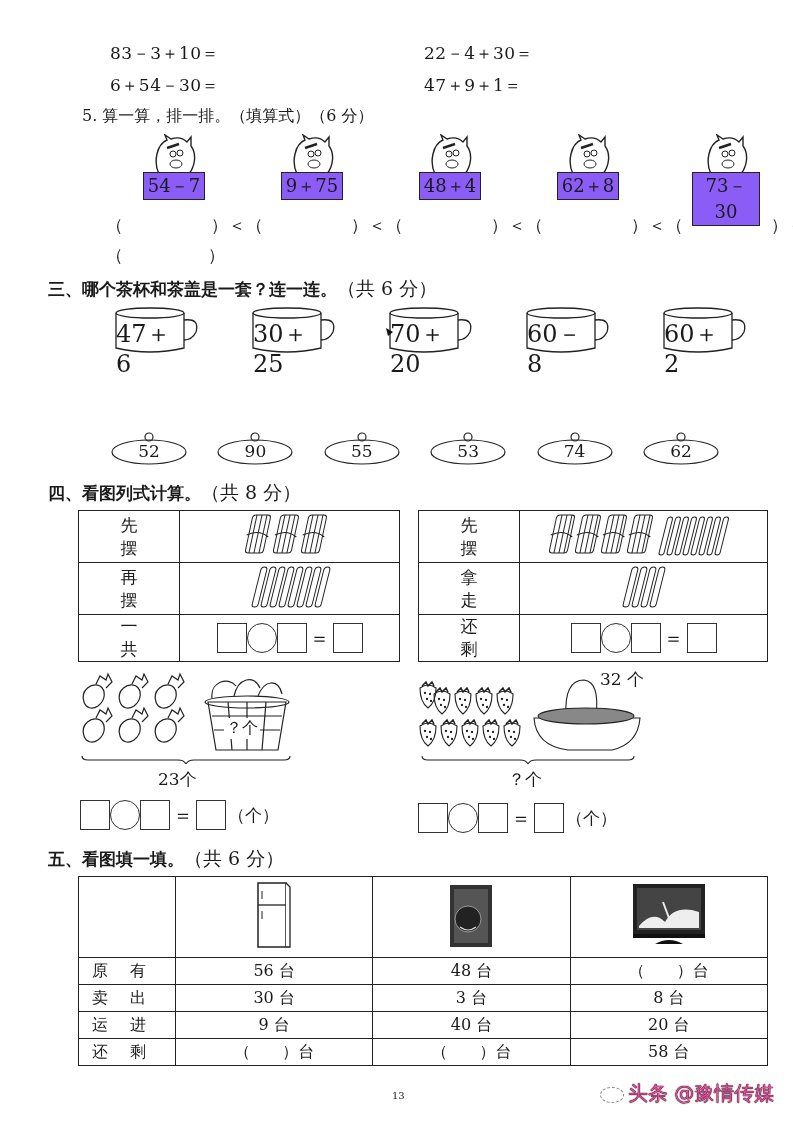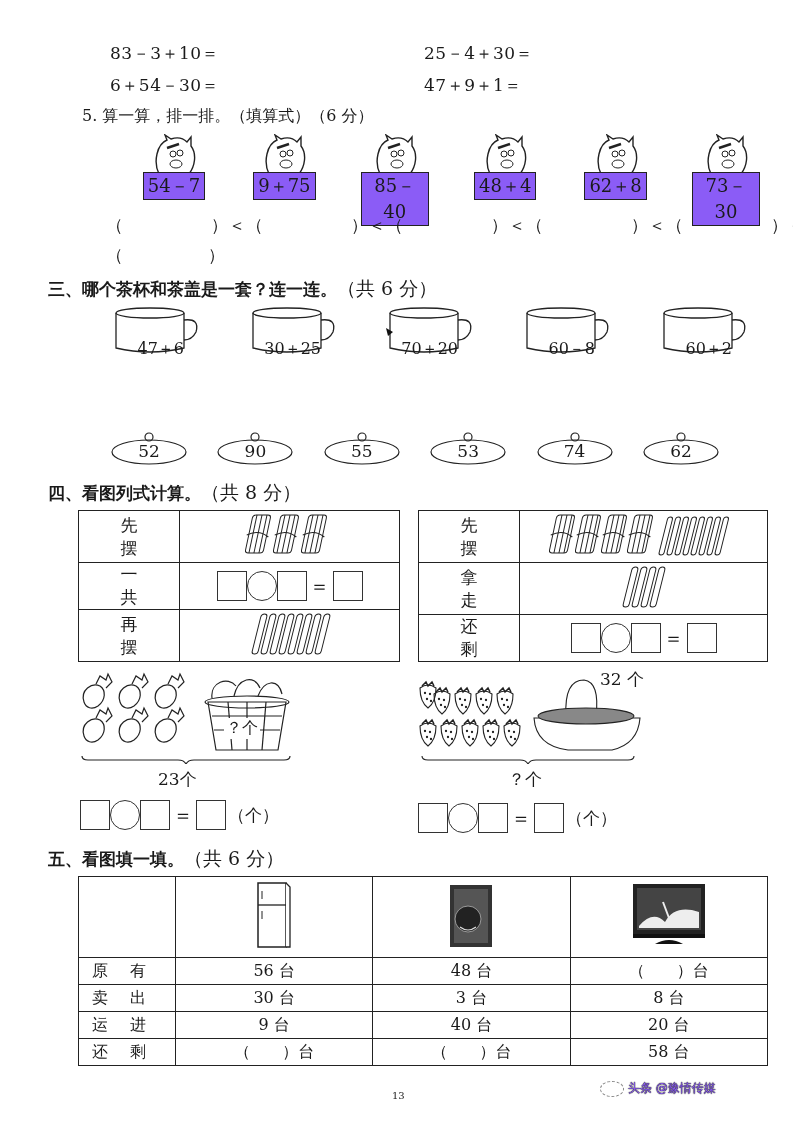--- a/index.html
+++ b/index.html
@@ -37,7 +37,7 @@
 <body>
 
 <div class="abs expr" style="left:110px;top:42px;">83－3＋10＝</div>
-<div class="abs expr" style="left:424px;top:42px;">25－4＋30＝</div>
+<div class="abs expr" style="left:424px;top:42px;">22－4＋30＝</div>
 <div class="abs expr" style="left:110px;top:74px;">6＋54－30＝</div>
 <div class="abs expr" style="left:424px;top:74px;">47＋9＋1＝</div>
 

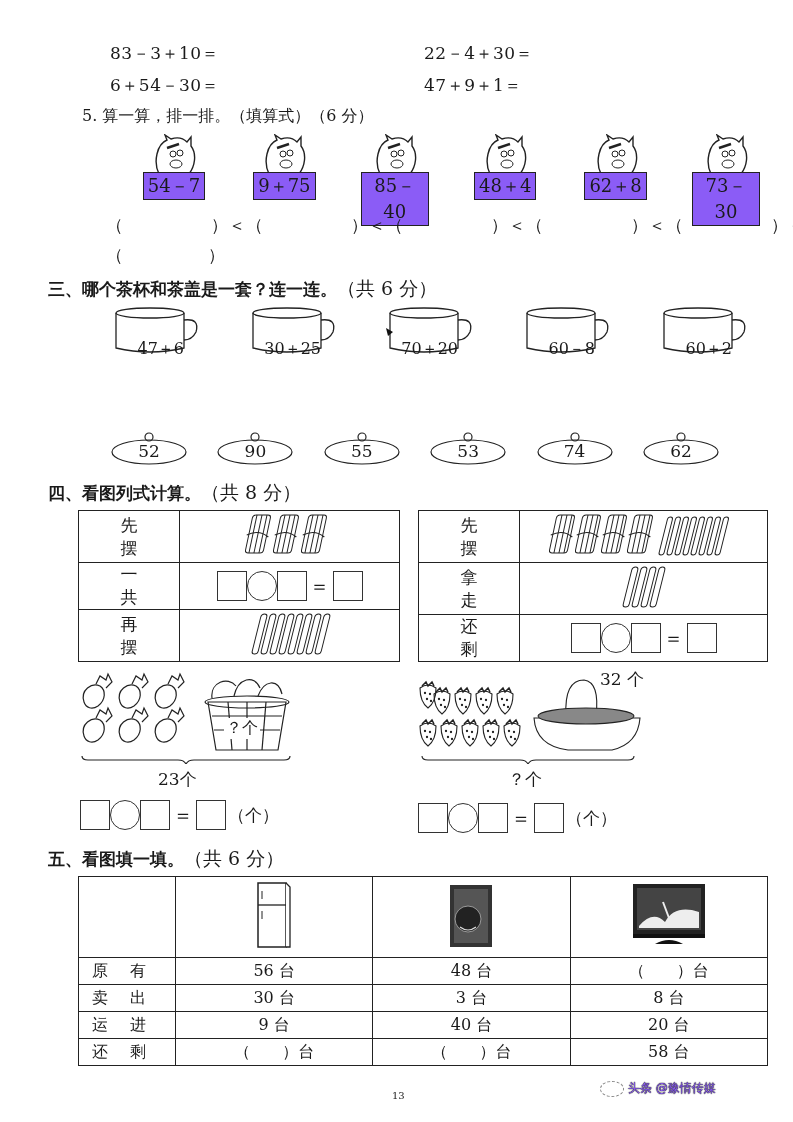--- a/index.html
+++ b/index.html
@@ -72,16 +72,6 @@
         <circle cx="31" cy="19" r="3" fill="none" stroke="#222"></circle>
         <ellipse cx="27" cy="30" rx="6" ry="4" fill="none" stroke="#222"></ellipse>
       </svg>
-    <div class="pig-box">85－40</div>
-  </div>
-  <div class="pig">
-    <svg width="50" height="42" viewBox="0 0 50 42">
-        <path d="M10 40 C4 28 8 10 18 6 L16 1 L22 5 C28 3 34 4 38 8 L42 3 L42 12 C48 20 46 32 40 40" fill="none" stroke="#222" stroke-width="1.4"></path>
-        <path d="M18 14 L30 10" stroke="#222" stroke-width="2.5"></path>
-        <circle cx="24" cy="20" r="3" fill="none" stroke="#222"></circle>
-        <circle cx="31" cy="19" r="3" fill="none" stroke="#222"></circle>
-        <ellipse cx="27" cy="30" rx="6" ry="4" fill="none" stroke="#222"></ellipse>
-      </svg>
     <div class="pig-box">48＋4</div>
   </div>
   <div class="pig">

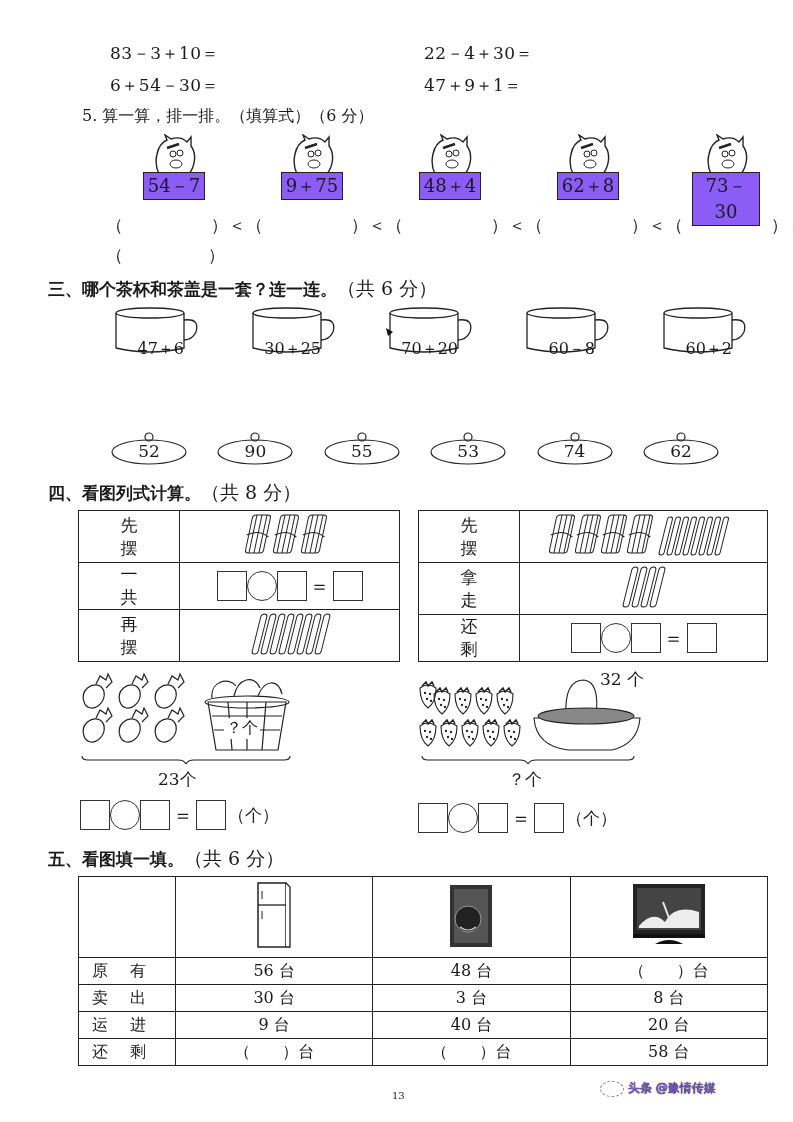--- a/index.html
+++ b/index.html
@@ -15,7 +15,7 @@
   .pig-box { display:inline-block; border:1.5px solid #222; padding:0 4px; font-size:18px; line-height:26px; background:#8b5cf6; margin-top:-4px; }
   .blank-line { font-size:17px; }
   .cup { width:92px; height:50px; }
-  .cup-label { position:absolute; left:6px; width:68px; top:12px; text-align:right; font-size:16px;margin-top:21px; }
+  .cup-label { position:absolute; left:6px; width:68px; top:12px; text-align:left; font-size:24px; }
   .lid { width:78px; height:34px; }
   .lid-label { position:absolute; left:0; width:78px; top:9px; text-align:center; font-size:17px; }
   table.pic { border-collapse:collapse; position:absolute; }

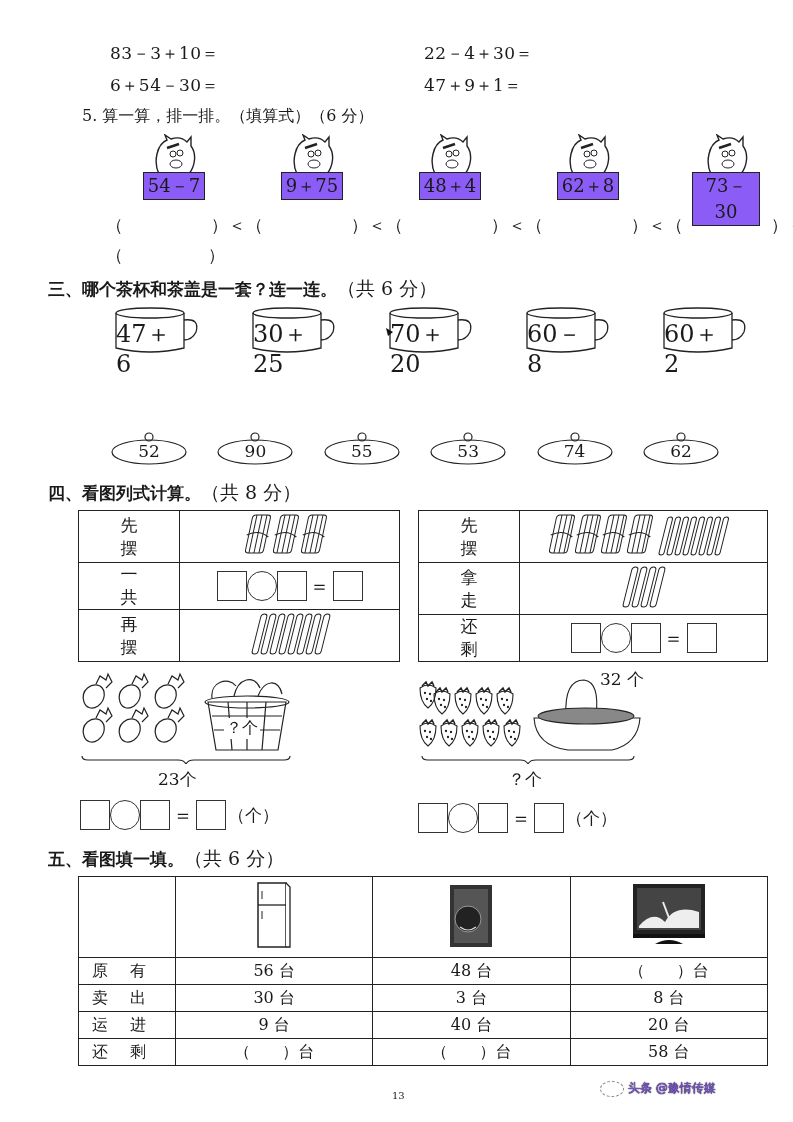--- a/index.html
+++ b/index.html
@@ -224,12 +224,6 @@
       </svg>
     </td>
   </tr>
-  <tr style="height:42px;">
-    <td class="lbl">一共</td>
-    <td style="text-align:center;">
-      <span class="eqbox"></span><span class="eqcirc"></span><span class="eqbox"></span><span class="eqsign">＝</span><span class="eqbox"></span>
-    </td>
-  </tr>
   <tr style="height:52px;">
     <td class="lbl">再摆</td>
     <td style="text-align:center;">
@@ -247,6 +241,12 @@
               </g>
             </g>
           </svg>
+    </td>
+  </tr>
+  <tr style="height:42px;">
+    <td class="lbl">一共</td>
+    <td style="text-align:center;">
+      <span class="eqbox"></span><span class="eqcirc"></span><span class="eqbox"></span><span class="eqsign">＝</span><span class="eqbox"></span>
     </td>
   </tr>
 </tbody>

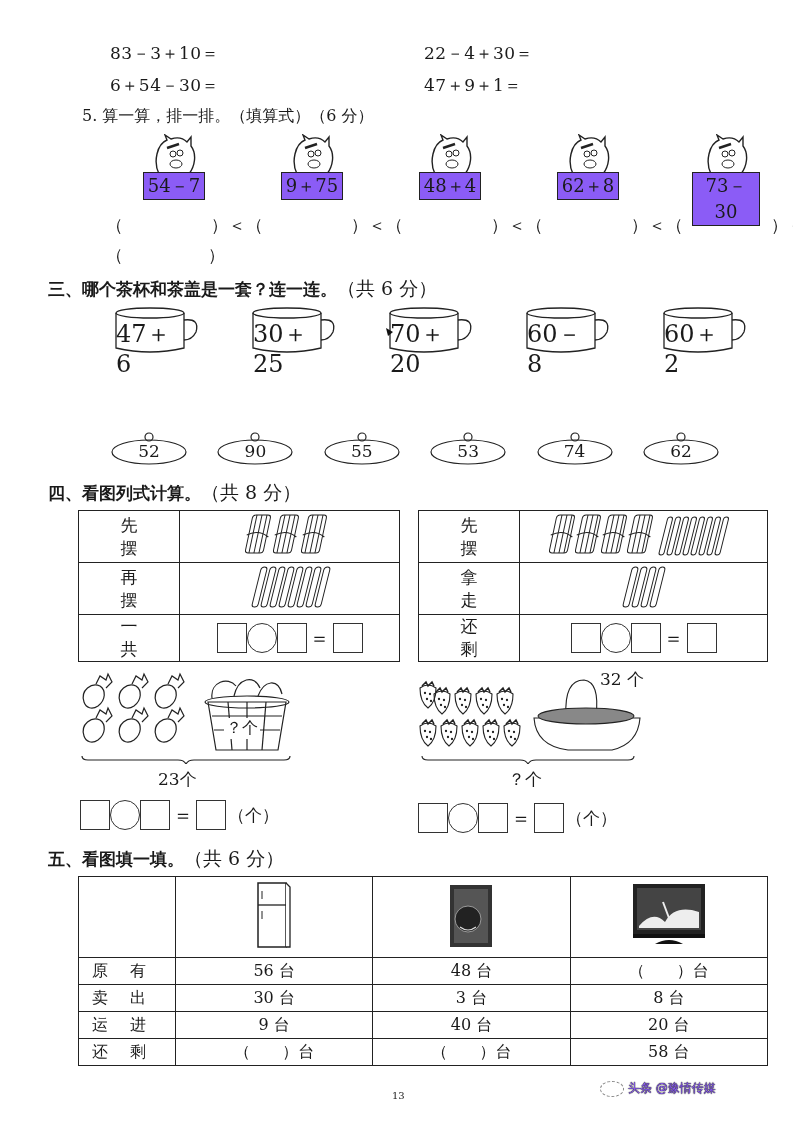--- a/index.html
+++ b/index.html
@@ -30,7 +30,7 @@
   table.fill td.rl { width:90px; letter-spacing:22px; padding-left:6px; font-size:16px; }
   table.fill tr.imgrow td { height:80px; }
   .pagenum { font-size:10px; }
-  .watermark { font-family:"DejaVu Sans","Liberation Sans",sans-serif; font-size:12px; color:#8b5cf6;
+  .watermark { font-family:"DejaVu Sans","Liberation Sans",sans-serif; font-size:20px; color:#ec4899;
                text-shadow:0 0 1px #222, 0 0 1px #222, 0 0 1px #222; }
 </style>
 </head>

